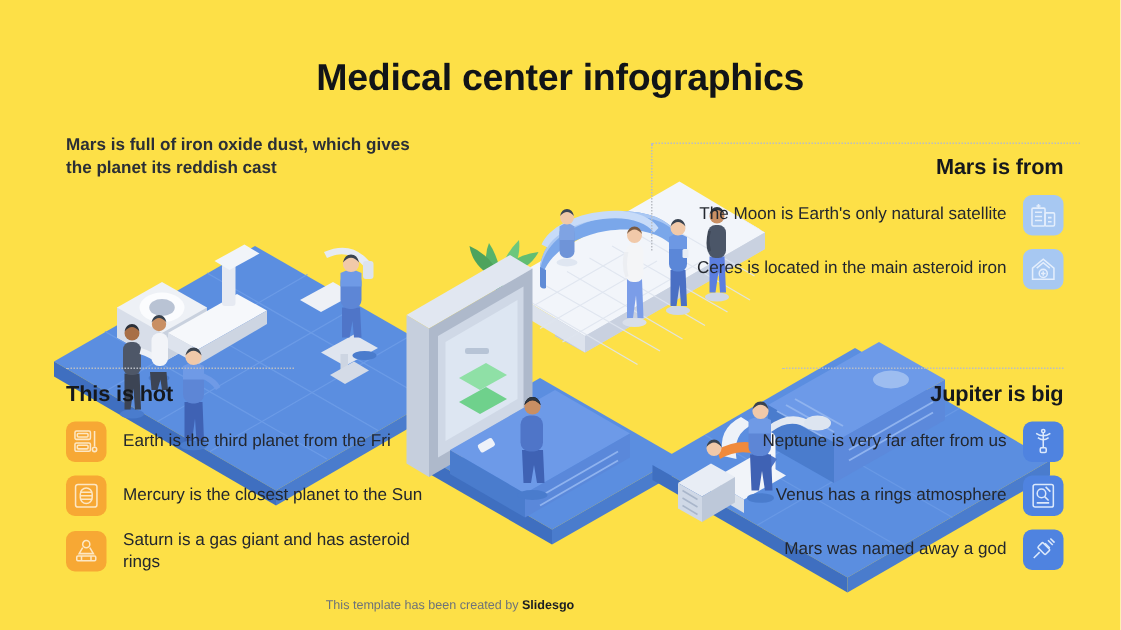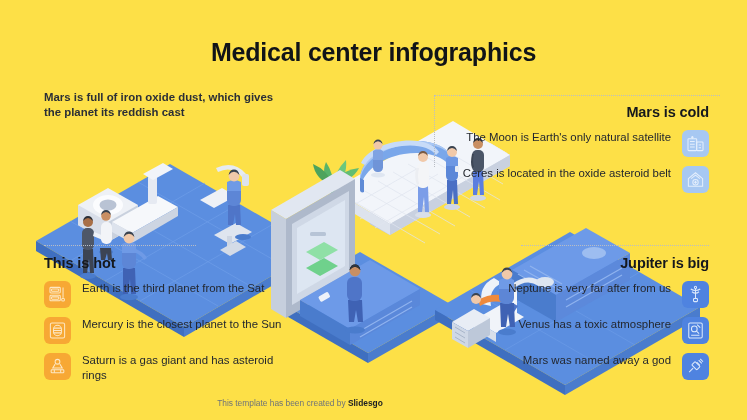--- a/index.html
+++ b/index.html
@@ -382,7 +382,7 @@
   </div>
 
   <div class="blk-tr">
-    <div class="sec-head">Mars is cold</div>
+    <div class="sec-head">Mars is from</div>
     <div class="rows">
       <div class="row rtl">
         <span class="tile blue-lt">

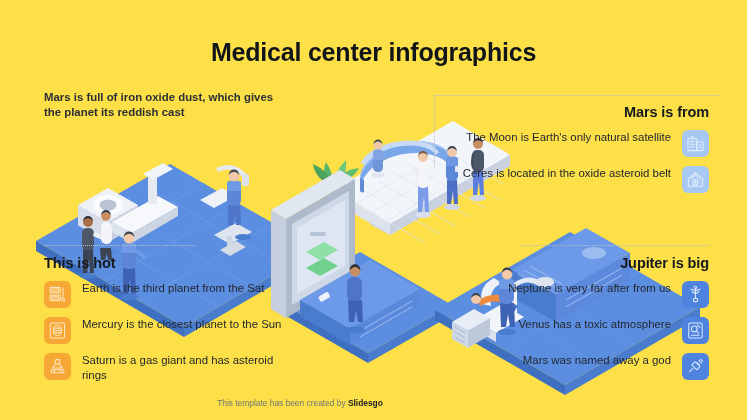--- a/index.html
+++ b/index.html
@@ -49,7 +49,7 @@
   
   .rows { margin-top: 10px; }
   .row {
-    display: flex; gap: 11px;
+    display: flex; align-items: center; gap: 11px;
     margin-bottom: 9px;
   }
   .row.rtl { flex-direction: row-reverse; }

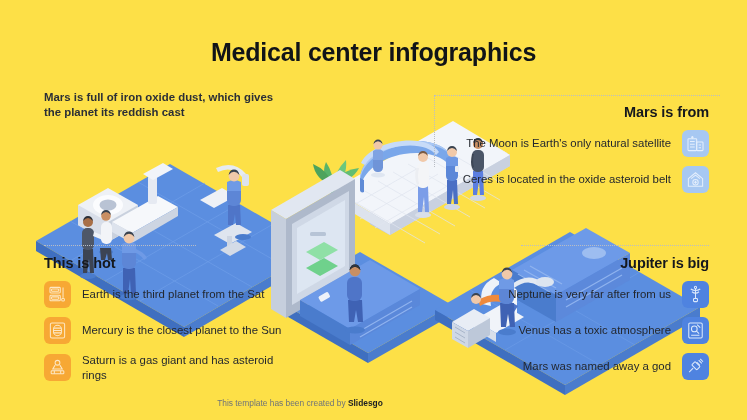--- a/index.html
+++ b/index.html
@@ -408,7 +408,7 @@
             <path d="M12 13.6 L12 17.4 M10.1 15.5 L13.9 15.5"></path>
           </svg>
         </span>
-        <span class="row-text">Ceres is located in the oxide asteroid belt</span>
+        <span class="row-text">Ceres is located in the main asteroid iron</span>
       </div>
     </div>
   </div>

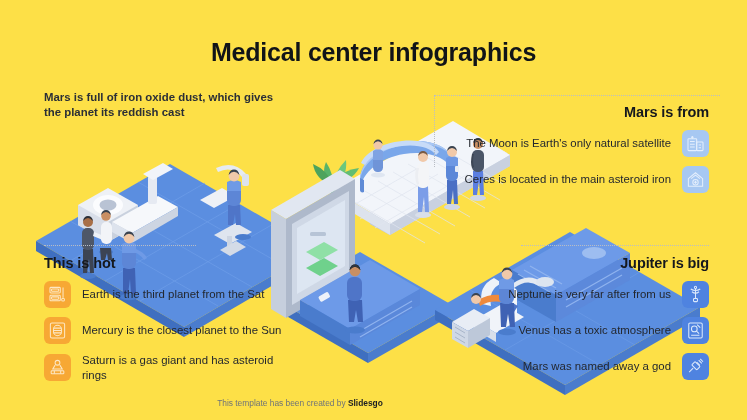--- a/index.html
+++ b/index.html
@@ -352,7 +352,7 @@
             <circle cx="19" cy="18.5" r="1.8"></circle>
           </svg>
         </span>
-        <span class="row-text">Earth is the third planet from the Sat</span>
+        <span class="row-text">Earth is the third planet from the Fri</span>
       </div>
       <div class="row">
         <span class="tile orange">

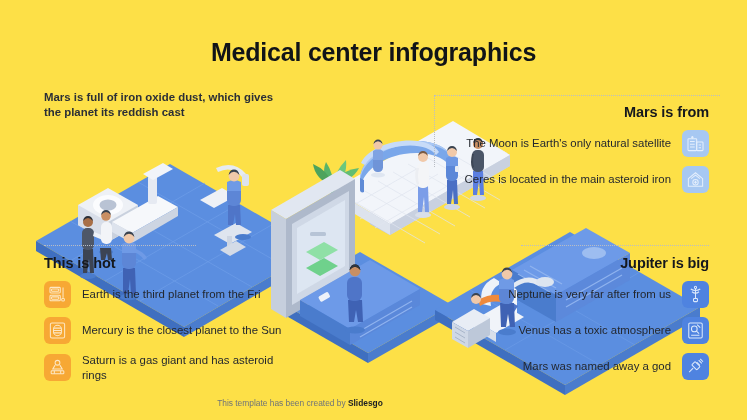--- a/index.html
+++ b/index.html
@@ -438,7 +438,7 @@
             <path d="M14 4.5 L18 8.5"></path>
           </svg>
         </span>
-        <span class="row-text">Venus has a toxic atmosphere</span>
+        <span class="row-text">Venus has a rings atmosphere</span>
       </div>
       <div class="row rtl">
         <span class="tile blue-dk">

